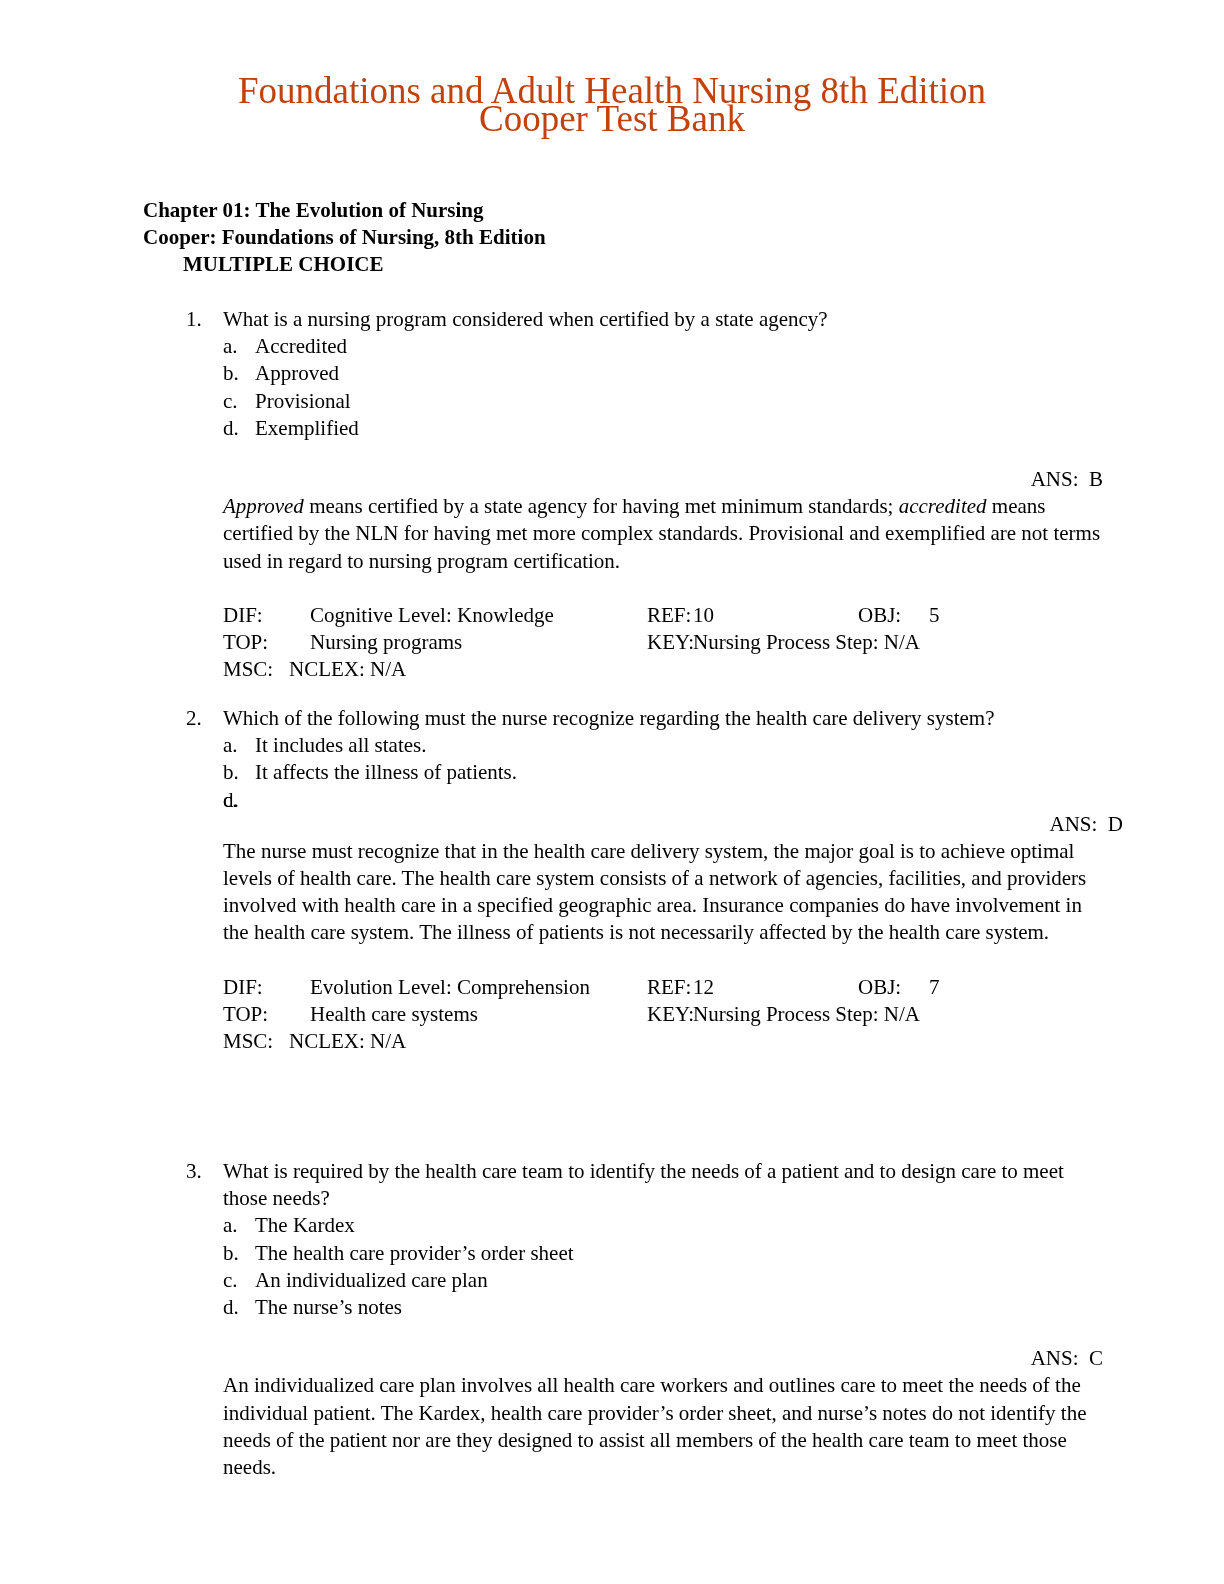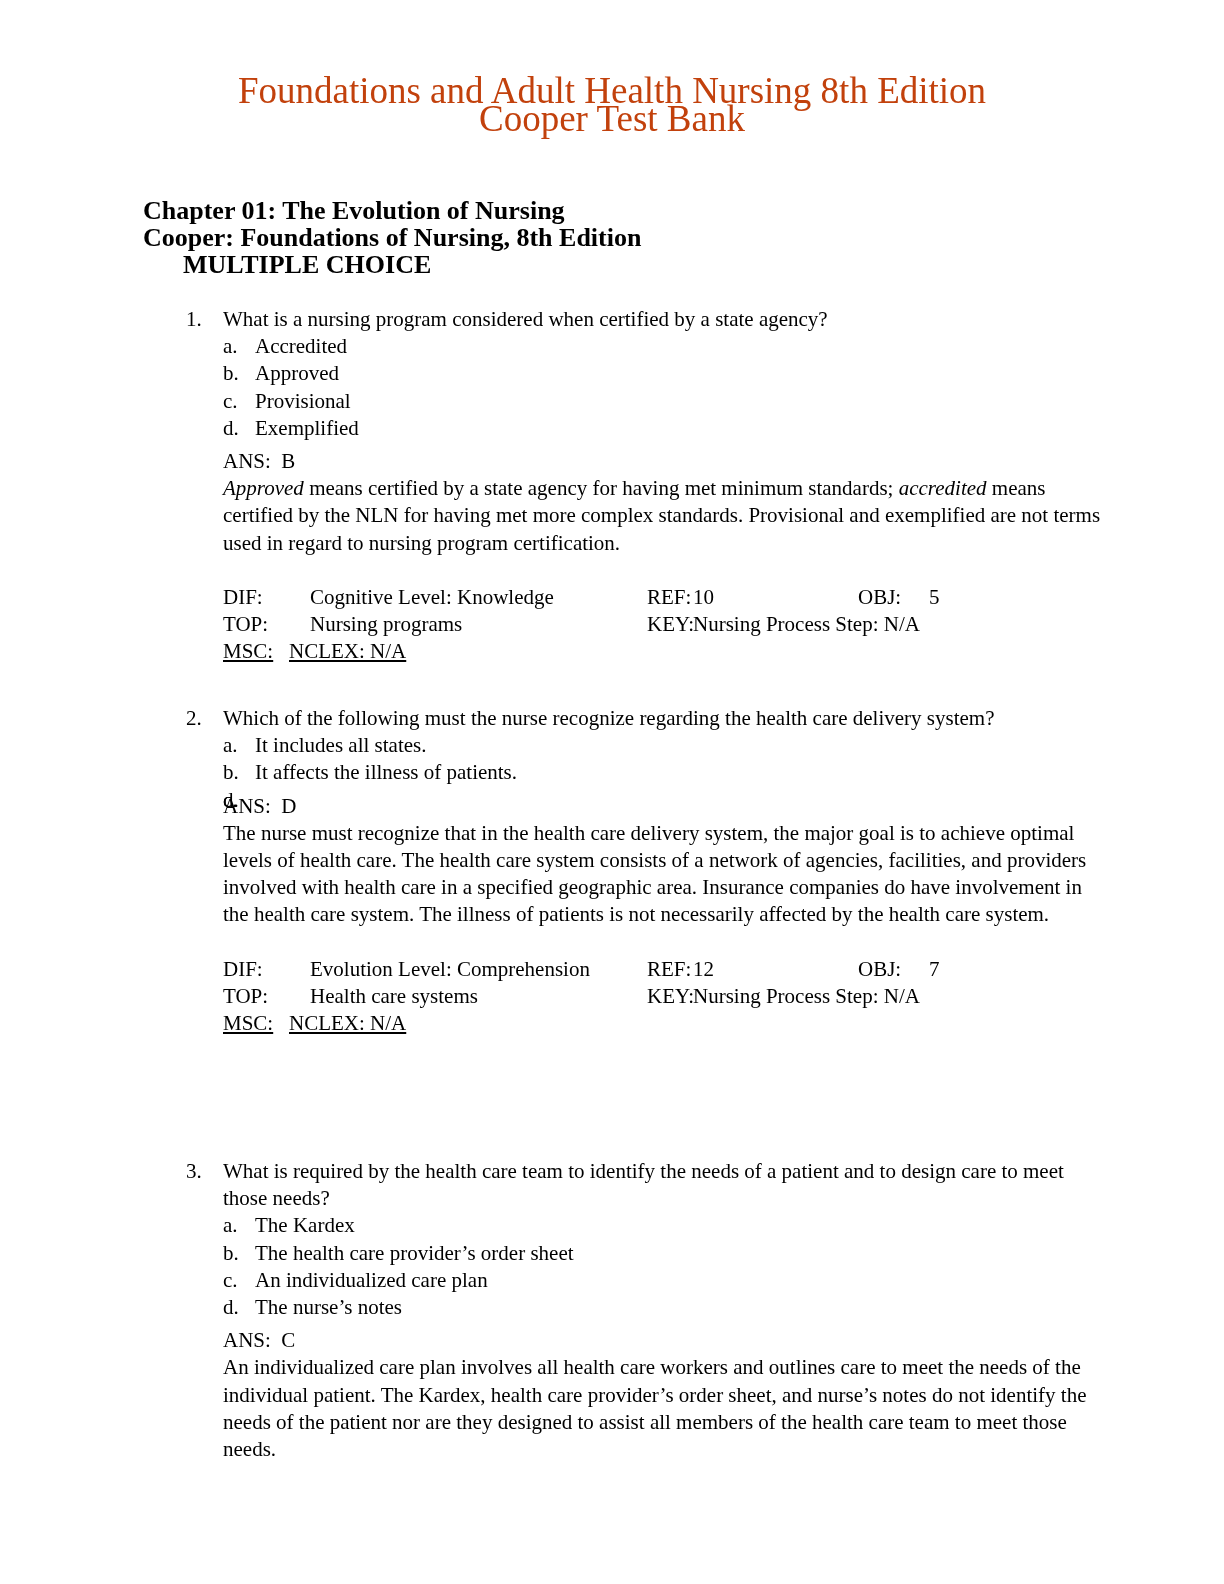--- a/index.html
+++ b/index.html
@@ -15,7 +15,7 @@
     .title.l1 { top: 70px; }
     .title.l2 { top: 98px; }
     .head {
-      position: absolute; left: 143px; font-weight: bold; font-size: 26px; line-height: 27px;
+      position: absolute; left: 143px; font-weight: bold; font-size: 21px; line-height: 27px;
     }
     .q {
       position: absolute; left: 186px; font-size: 21px; line-height: 27.2px;

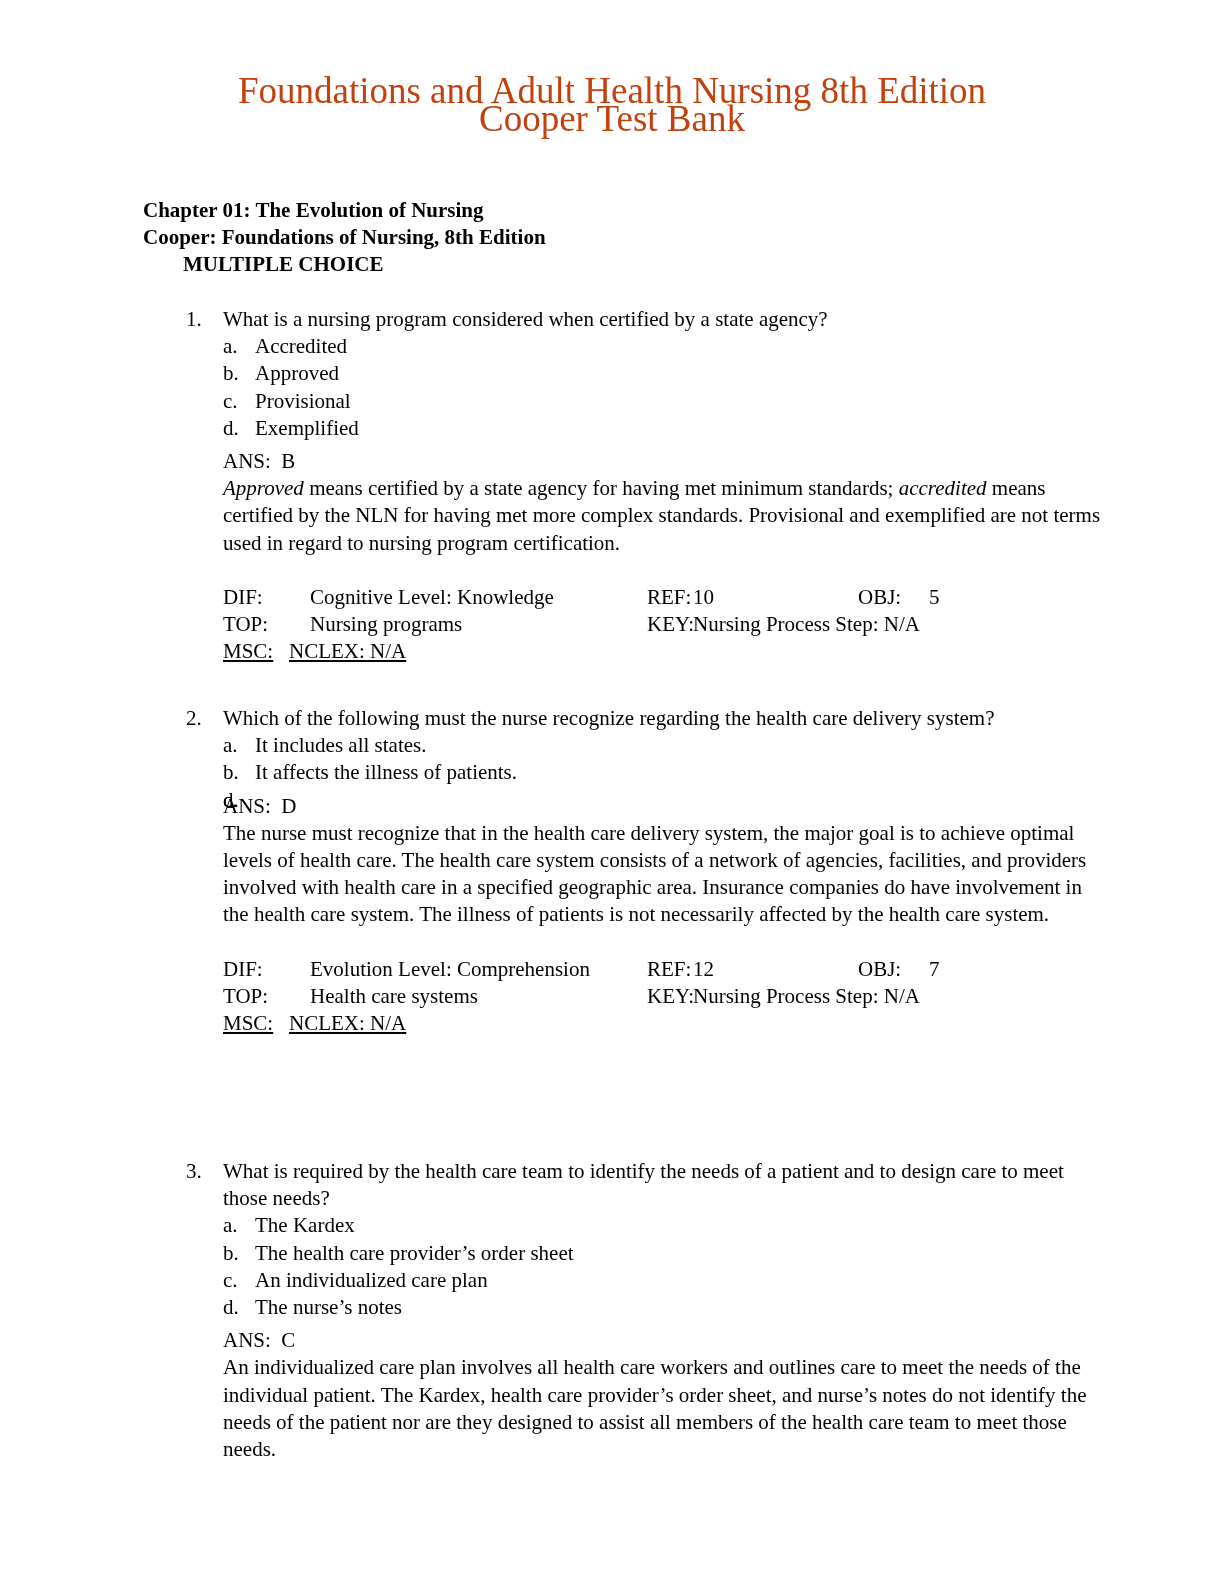--- a/index.html
+++ b/index.html
@@ -25,7 +25,7 @@
     .q .opts { margin-left: 37px; }
     .q .opt { position: relative; padding-left: 32px; }
     .q .opt .letter { position: absolute; left: 0; }
-    .q .ans { margin-left: 37px; margin-top: 6px; }
+    .q .ans { margin-left: 37px; margin-top: 24px; text-align: right; }
     .q .rat { margin-left: 37px; width: 880px; }
     .q .meta { margin-left: 37px; margin-top: 27px; position: relative; height: 82px; width: 760px; }
     .meta .cell { position: absolute; white-space: nowrap; }

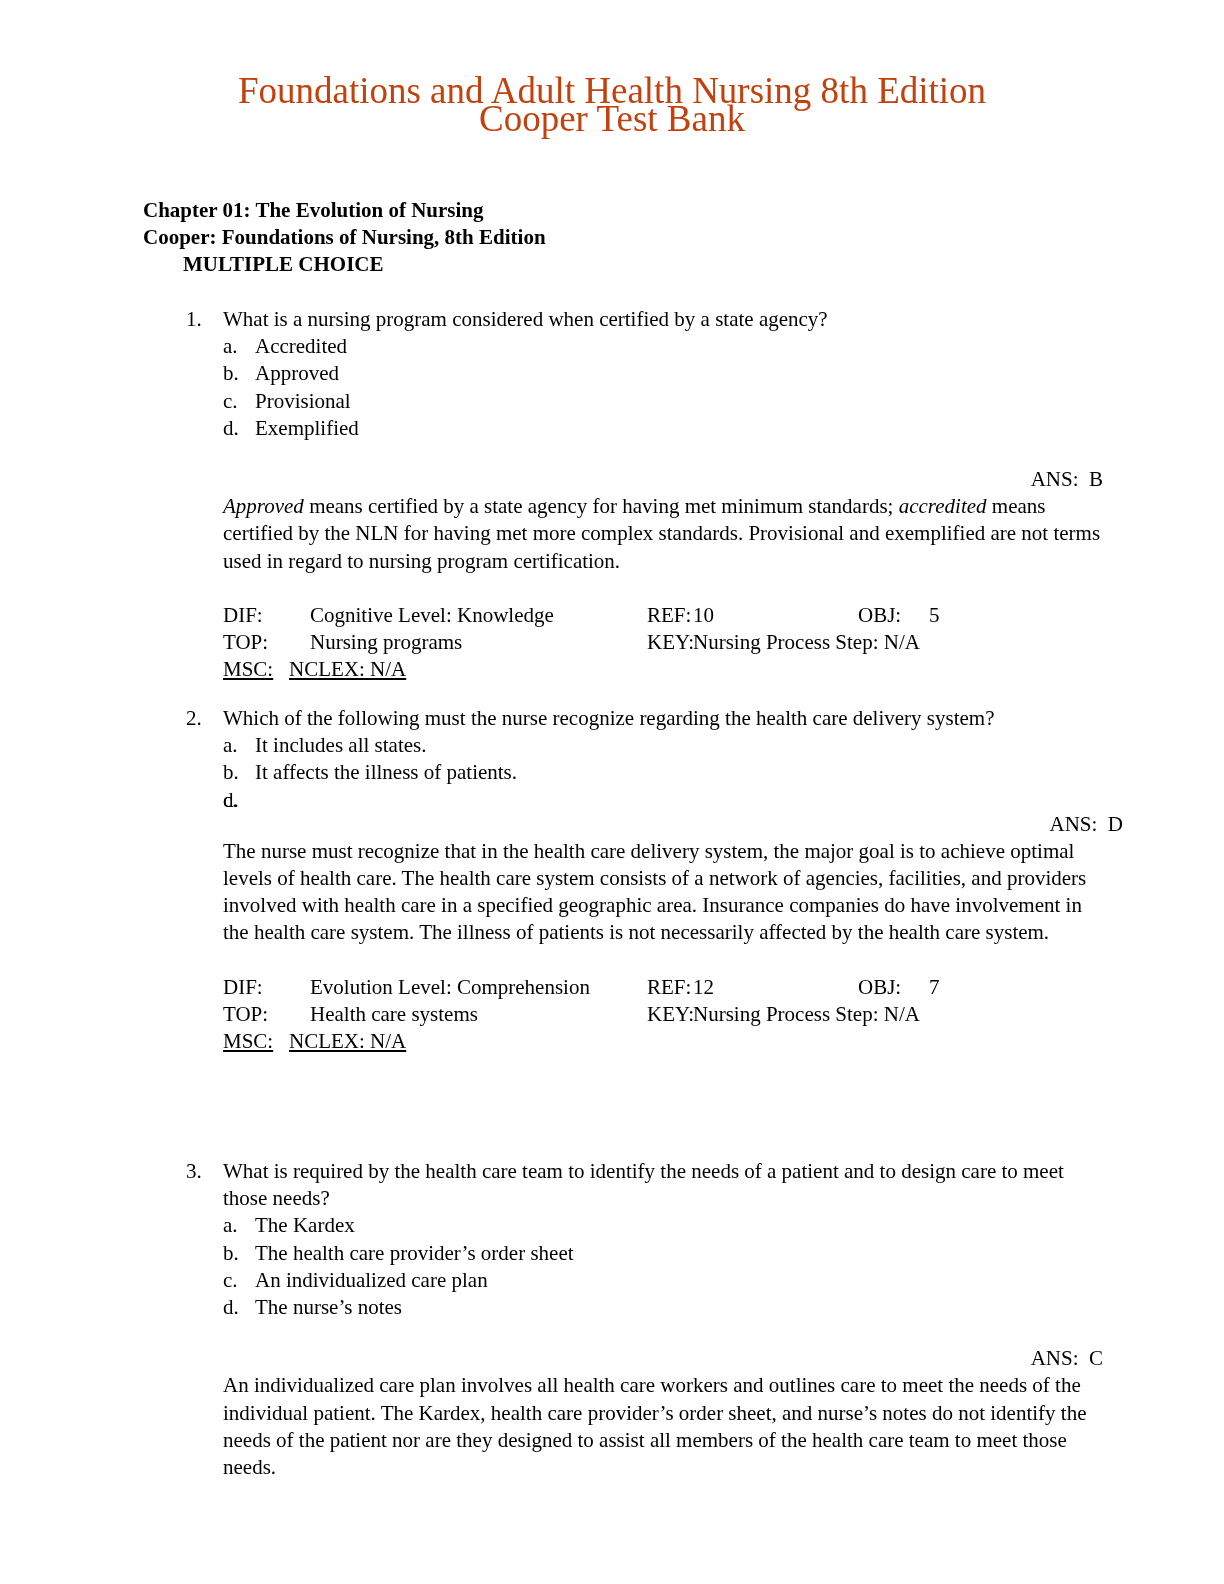--- a/index.html
+++ b/index.html
@@ -32,7 +32,7 @@
     .c1l { left: 0; } .c1v { left: 87px; }
     .c2l { left: 424px; } .c2v { left: 470px; }
     .c3l { left: 635px; } .c3v { left: 706px; }
-    .r1 { top: 0; } .r2 { top: 27px; } .r3 { top: 54px; text-decoration: underline; }
+    .r1 { top: 0; } .r2 { top: 27px; } .r3 { top: 54px; }
     i { font-style: italic; }
   </style>
 </head>

